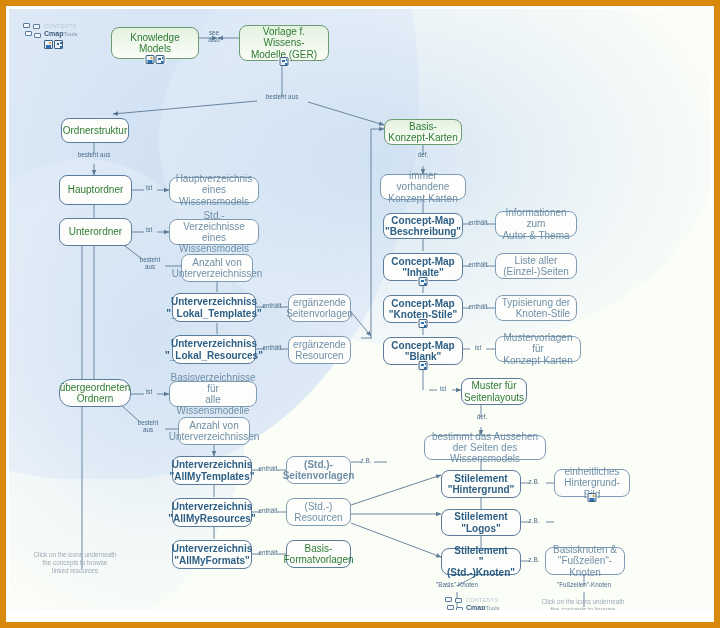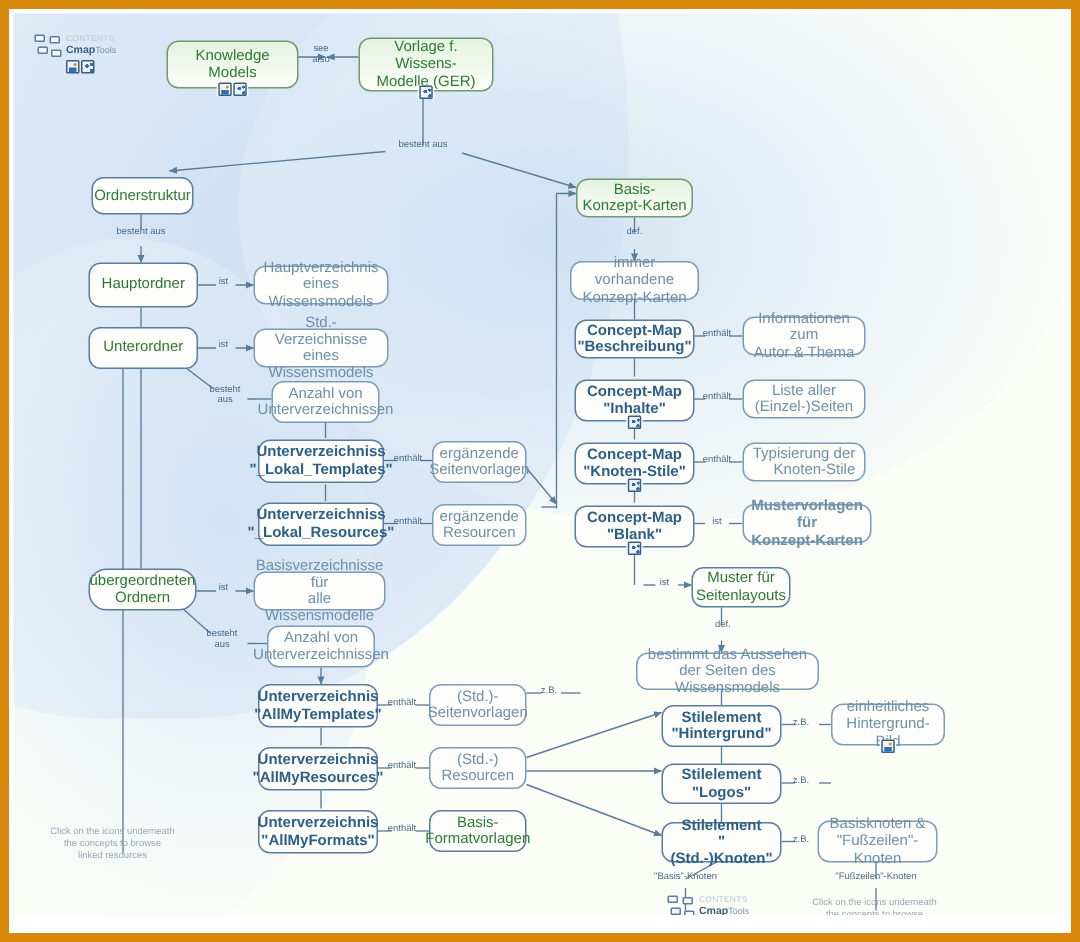--- a/index.html
+++ b/index.html
@@ -478,7 +478,7 @@
 Knoten-Stile</span>
     </div>
 
-    <div class="node faint" style="left:486px; top:327px; width:86px; height:26px;font-weight:bold;">
+    <div class="node faint" style="left:486px; top:327px; width:86px; height:26px;">
       <span class="lbl">Mustervorlagen für
 Konzept-Karten</span>
     </div>

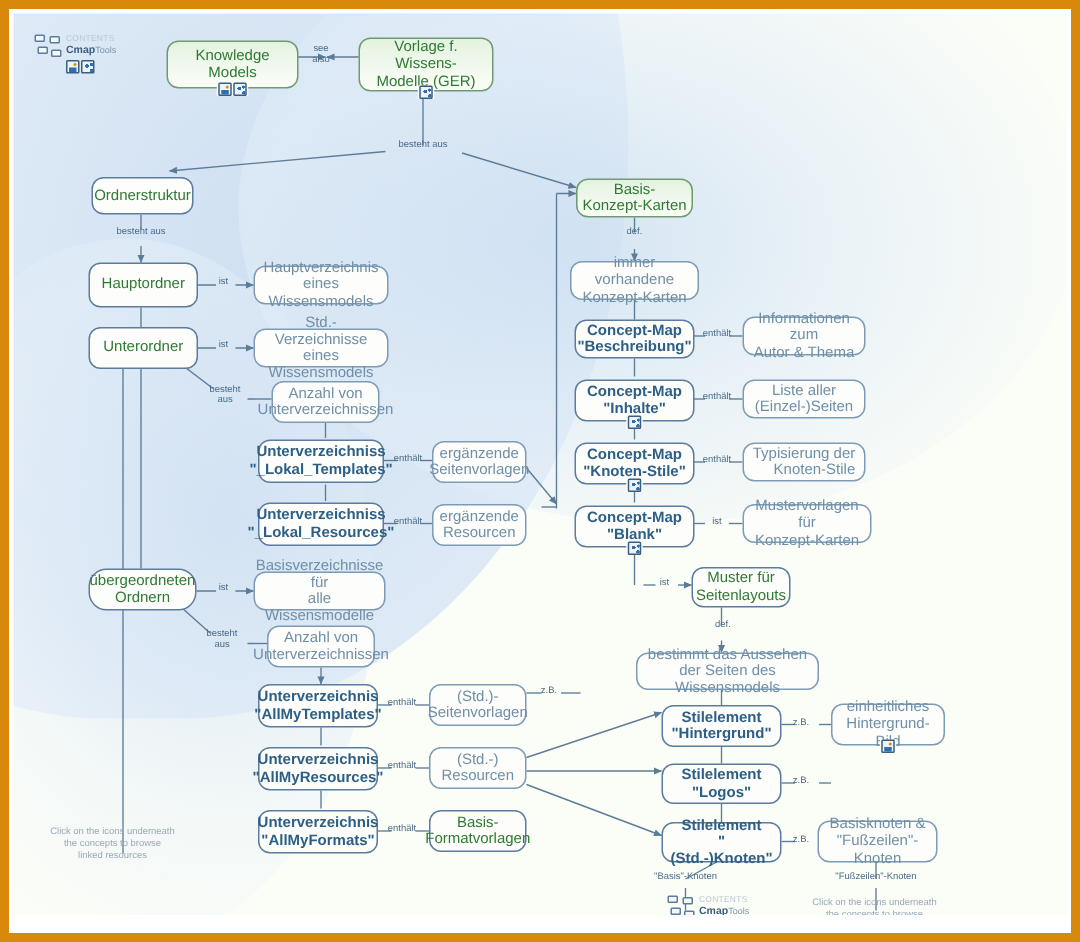--- a/index.html
+++ b/index.html
@@ -409,7 +409,7 @@
 "AllMyFormats"</span>
     </div>
 
-    <div class="node faint" style="left:277px; top:447px; width:65px; height:28px;">
+    <div class="node faint" style="left:277px; top:447px; width:65px; height:28px;font-weight:bold;">
       <span class="lbl">(Std.)-
 Seitenvorlagen</span>
     </div>

